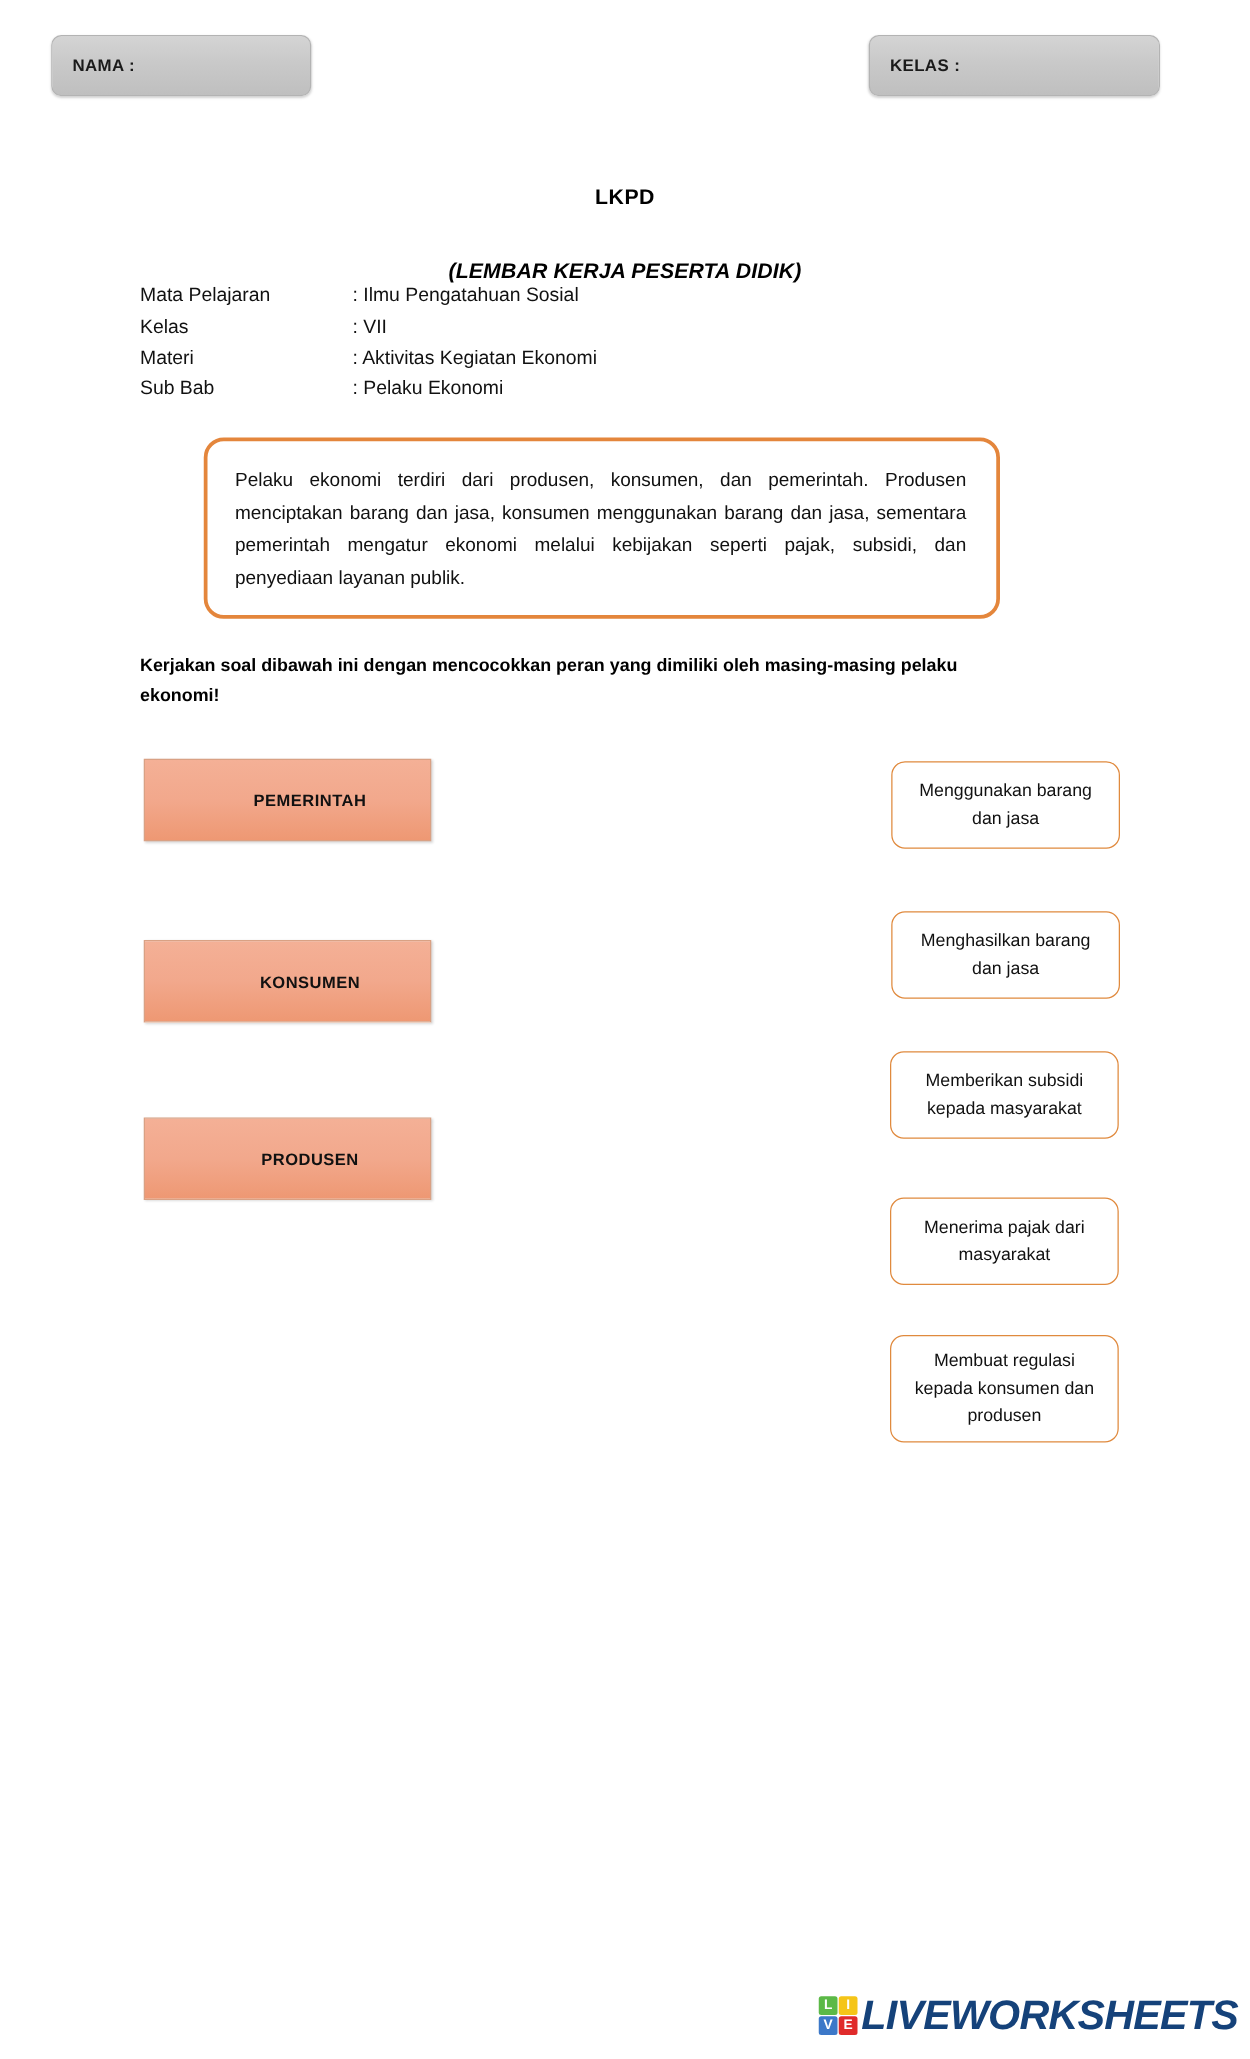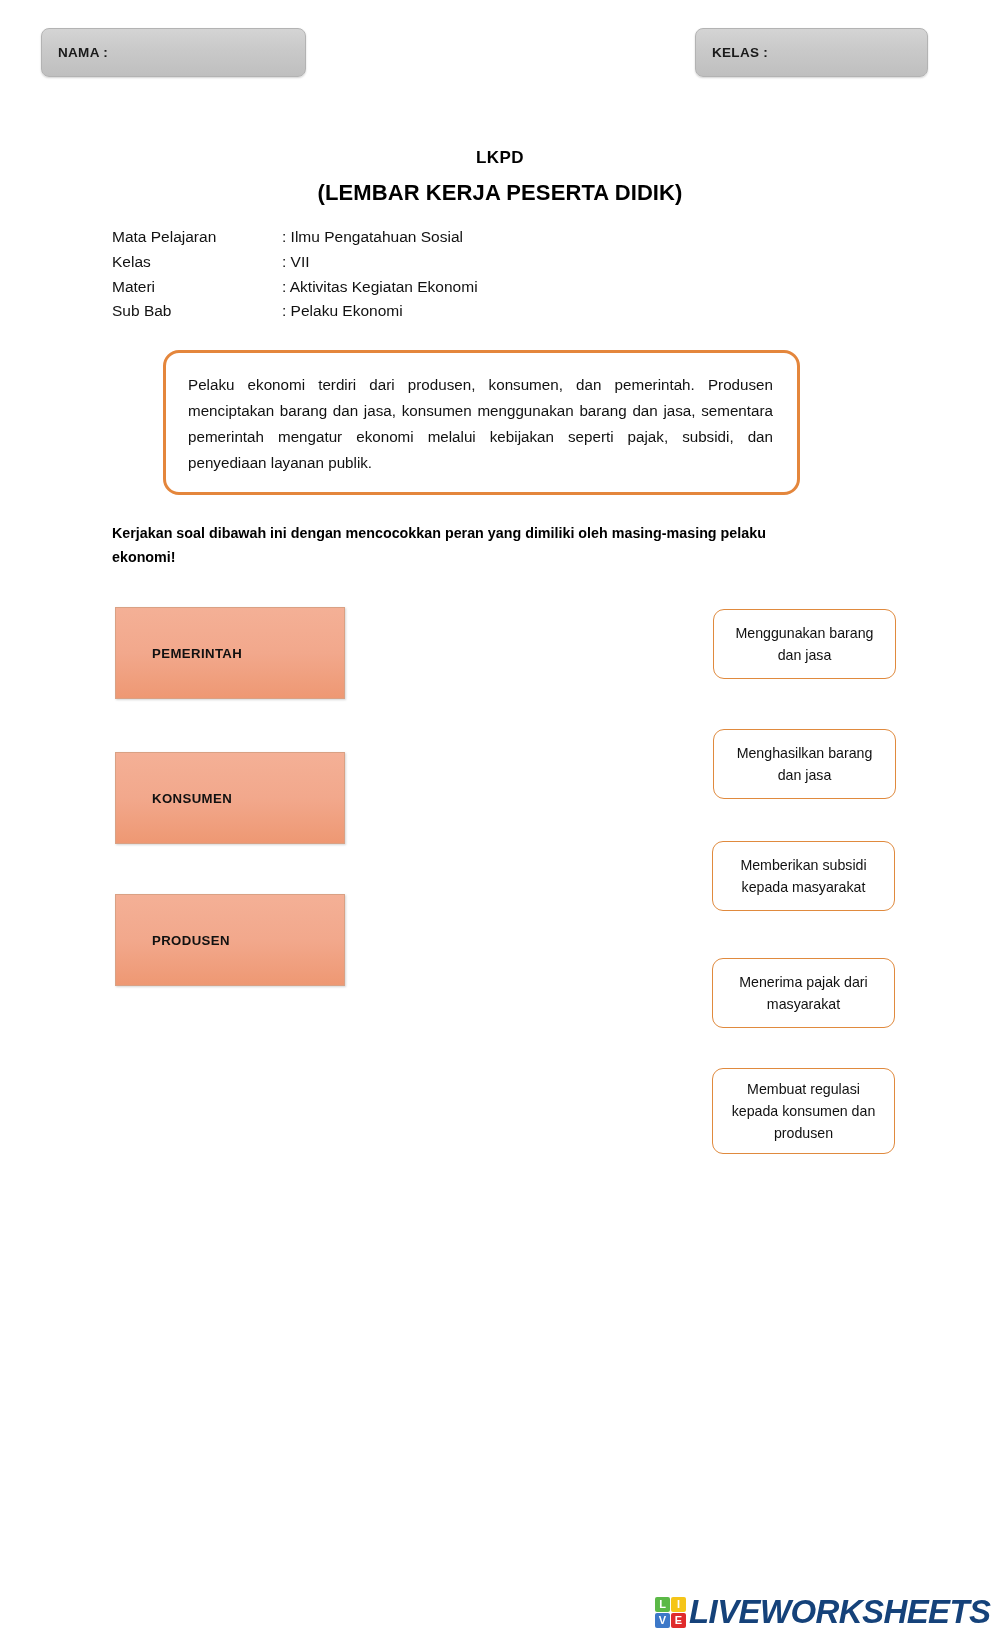--- a/index.html
+++ b/index.html
@@ -37,7 +37,7 @@
   #nama-field {
     left: 41px;
     top: 28px;
-    width: 265px;
+    width: 208px;
     height: 49px;
   }
   #kelas-field {

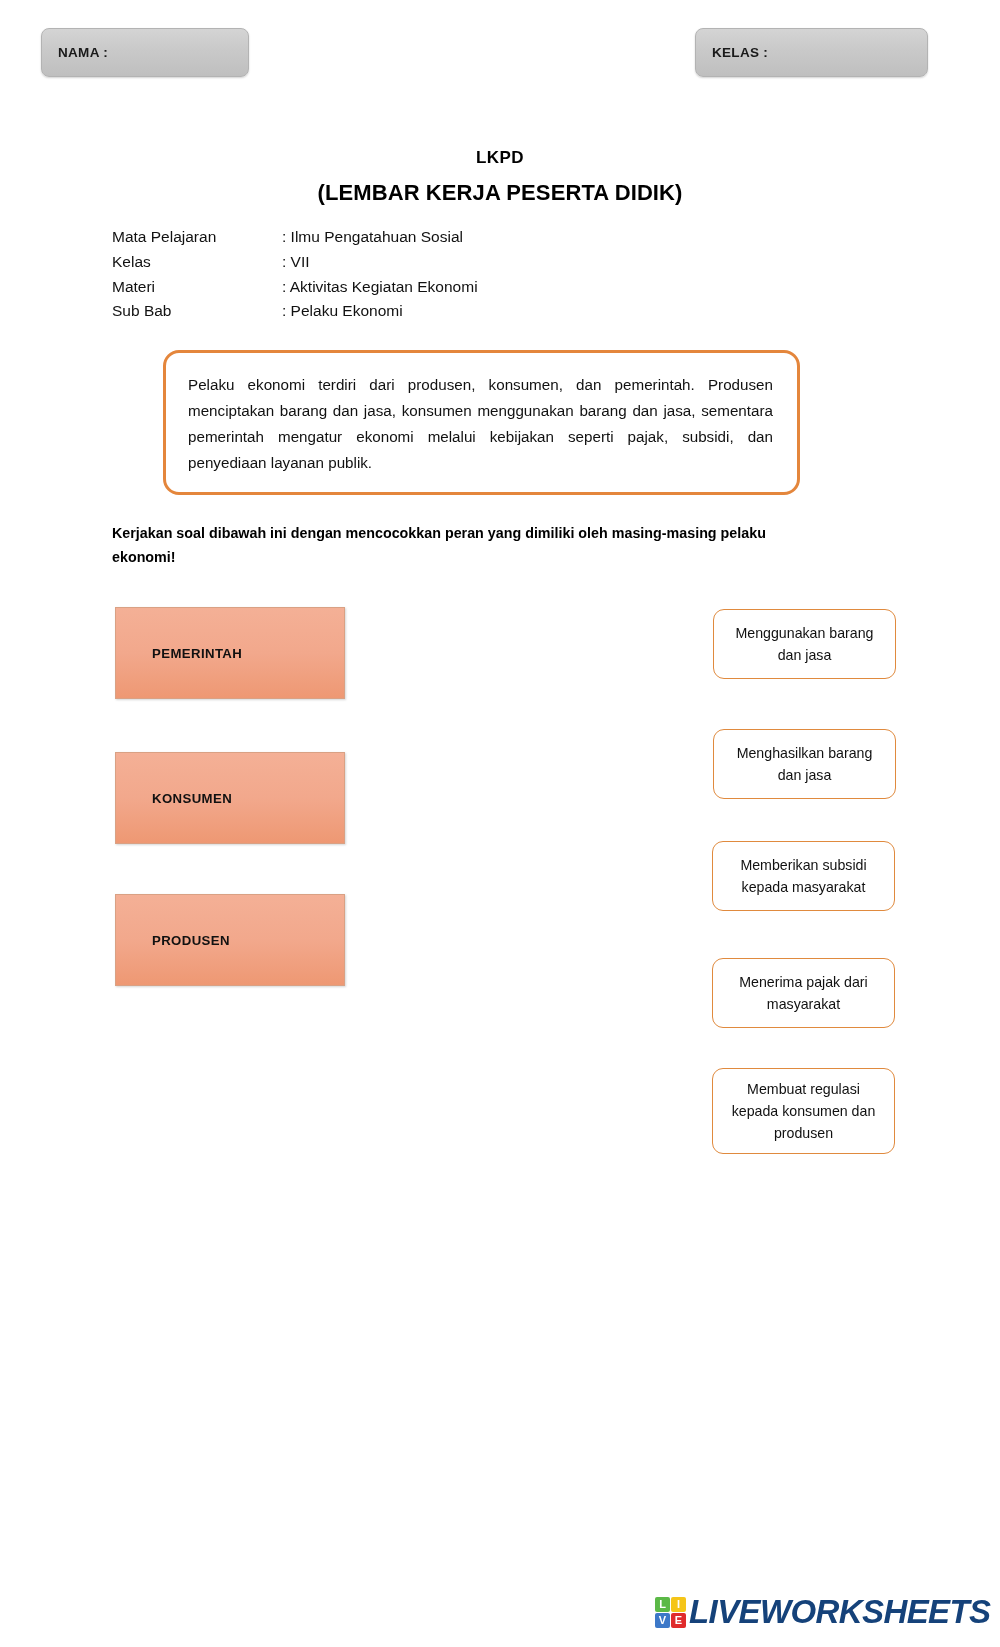--- a/index.html
+++ b/index.html
@@ -61,9 +61,10 @@
     letter-spacing: 0.4px;
   }
   #title-long {
-    top: 180px;
-    font-size: 22px;
+    top: 207px;
+    font-size: 17px;
     letter-spacing: 0.1px;
+    font-style: italic;
   }
 
   

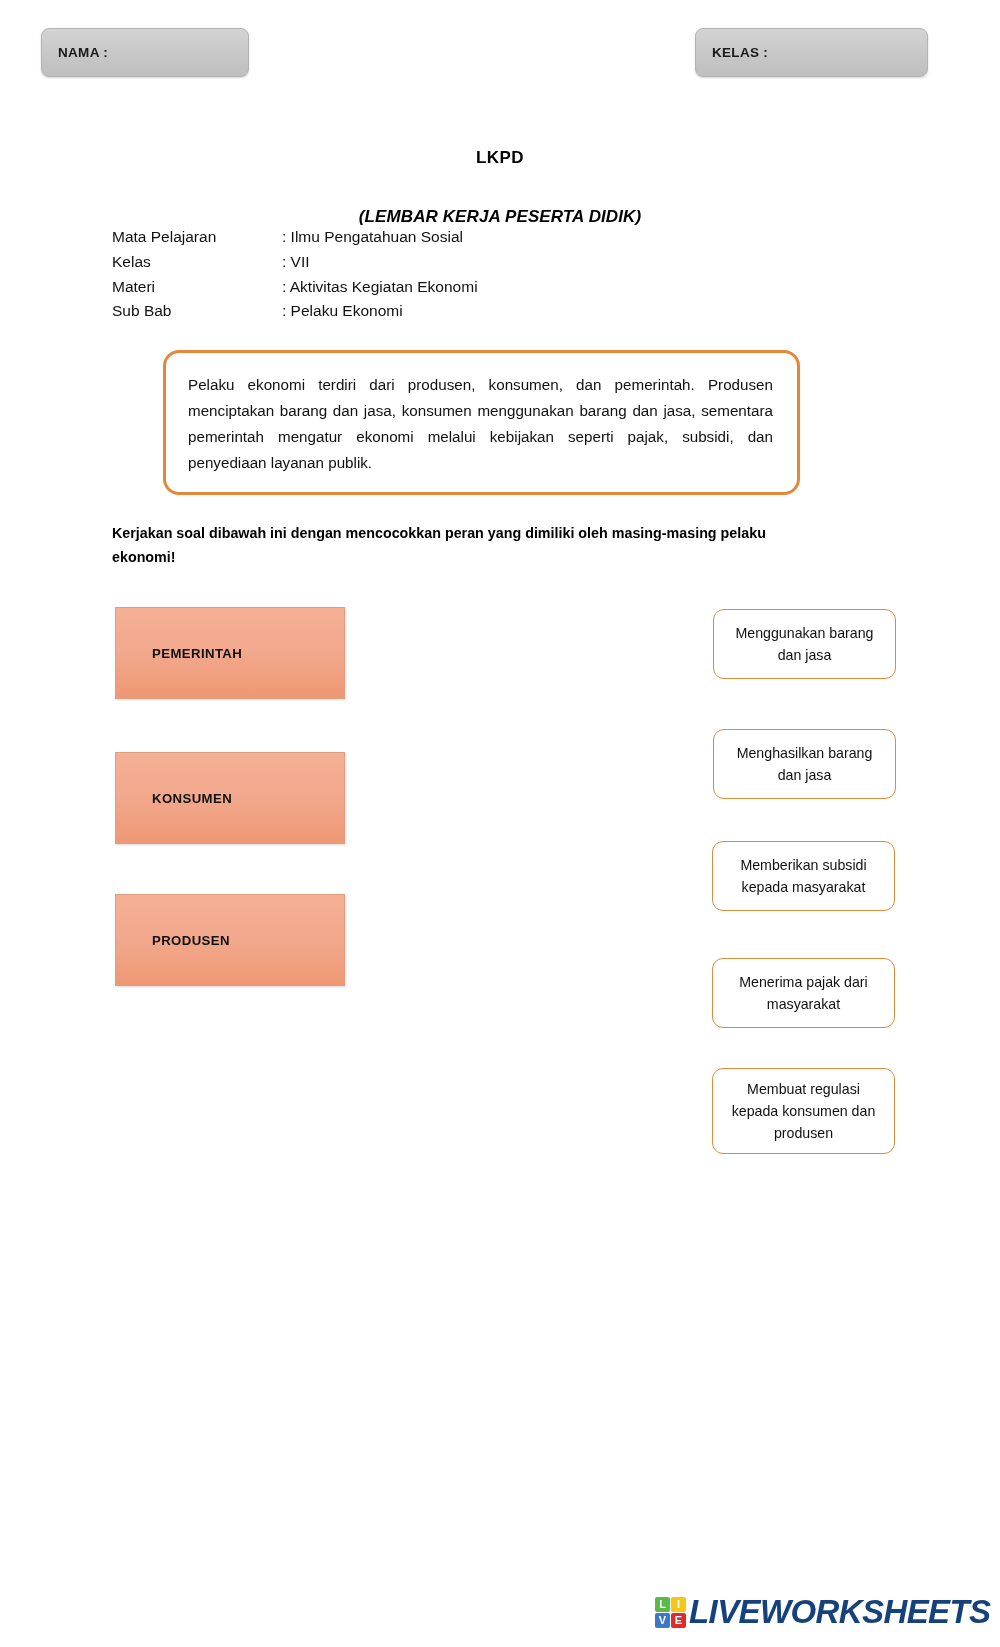--- a/index.html
+++ b/index.html
@@ -125,13 +125,13 @@
     position: absolute;
     left: 115px;
     width: 230px;
-    height: 92px;
+    height: 66px;
     background: linear-gradient(180deg, #F4B096 0%, #F2A88C 50%, #EE9873 100%);
     border: 1px solid #d9a184;
     box-shadow: 1px 1px 2px rgba(0,0,0,0.16);
     display: flex;
     align-items: center;
-    justify-content: flex-start;
+    justify-content: center;
     box-sizing: border-box;
     padding-left: 36px;
   }

